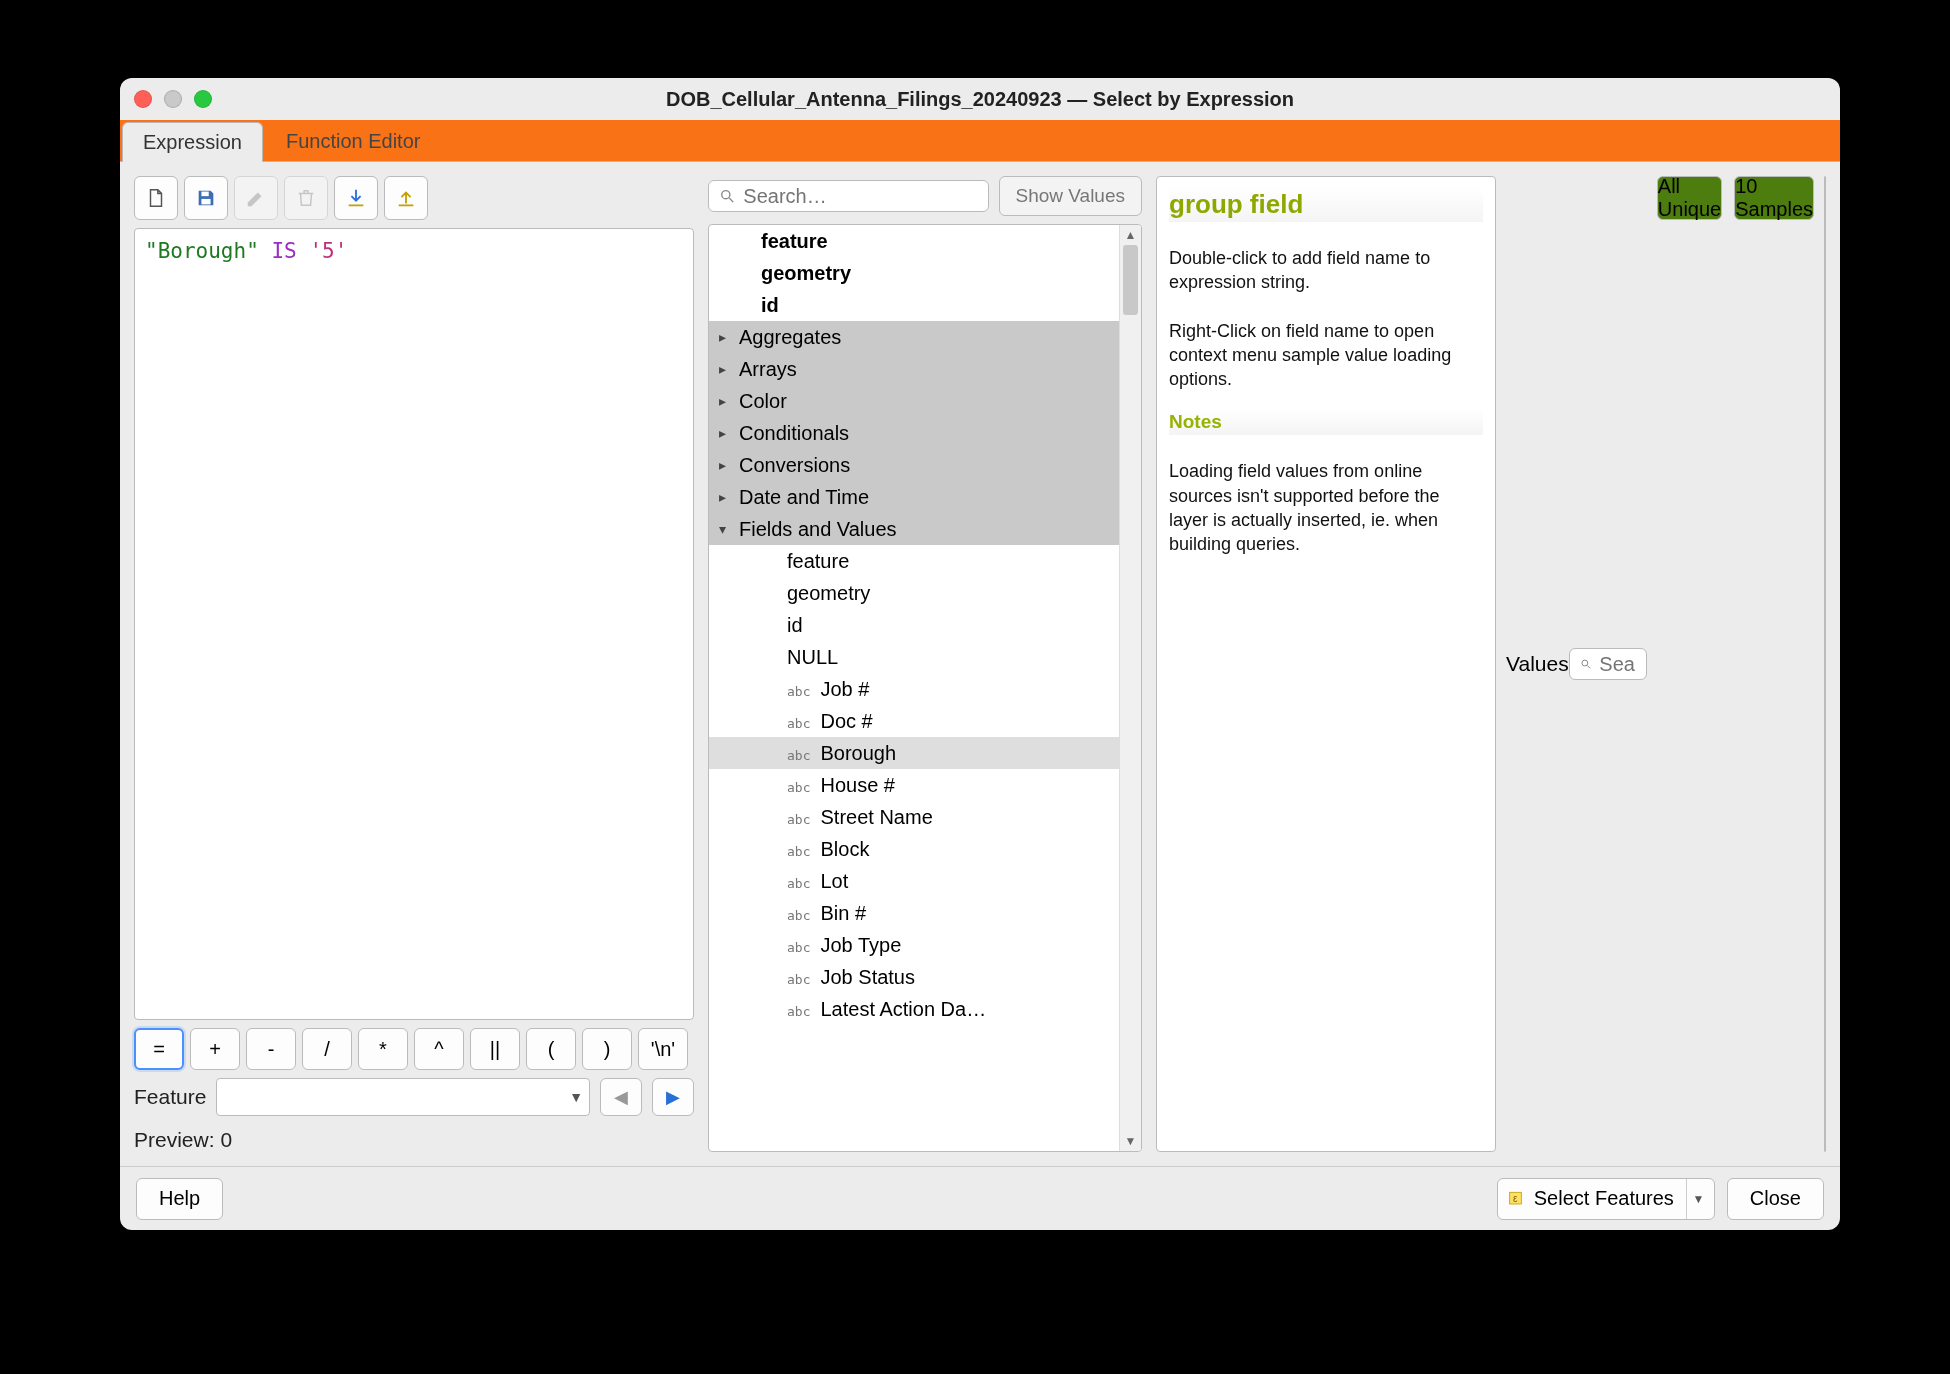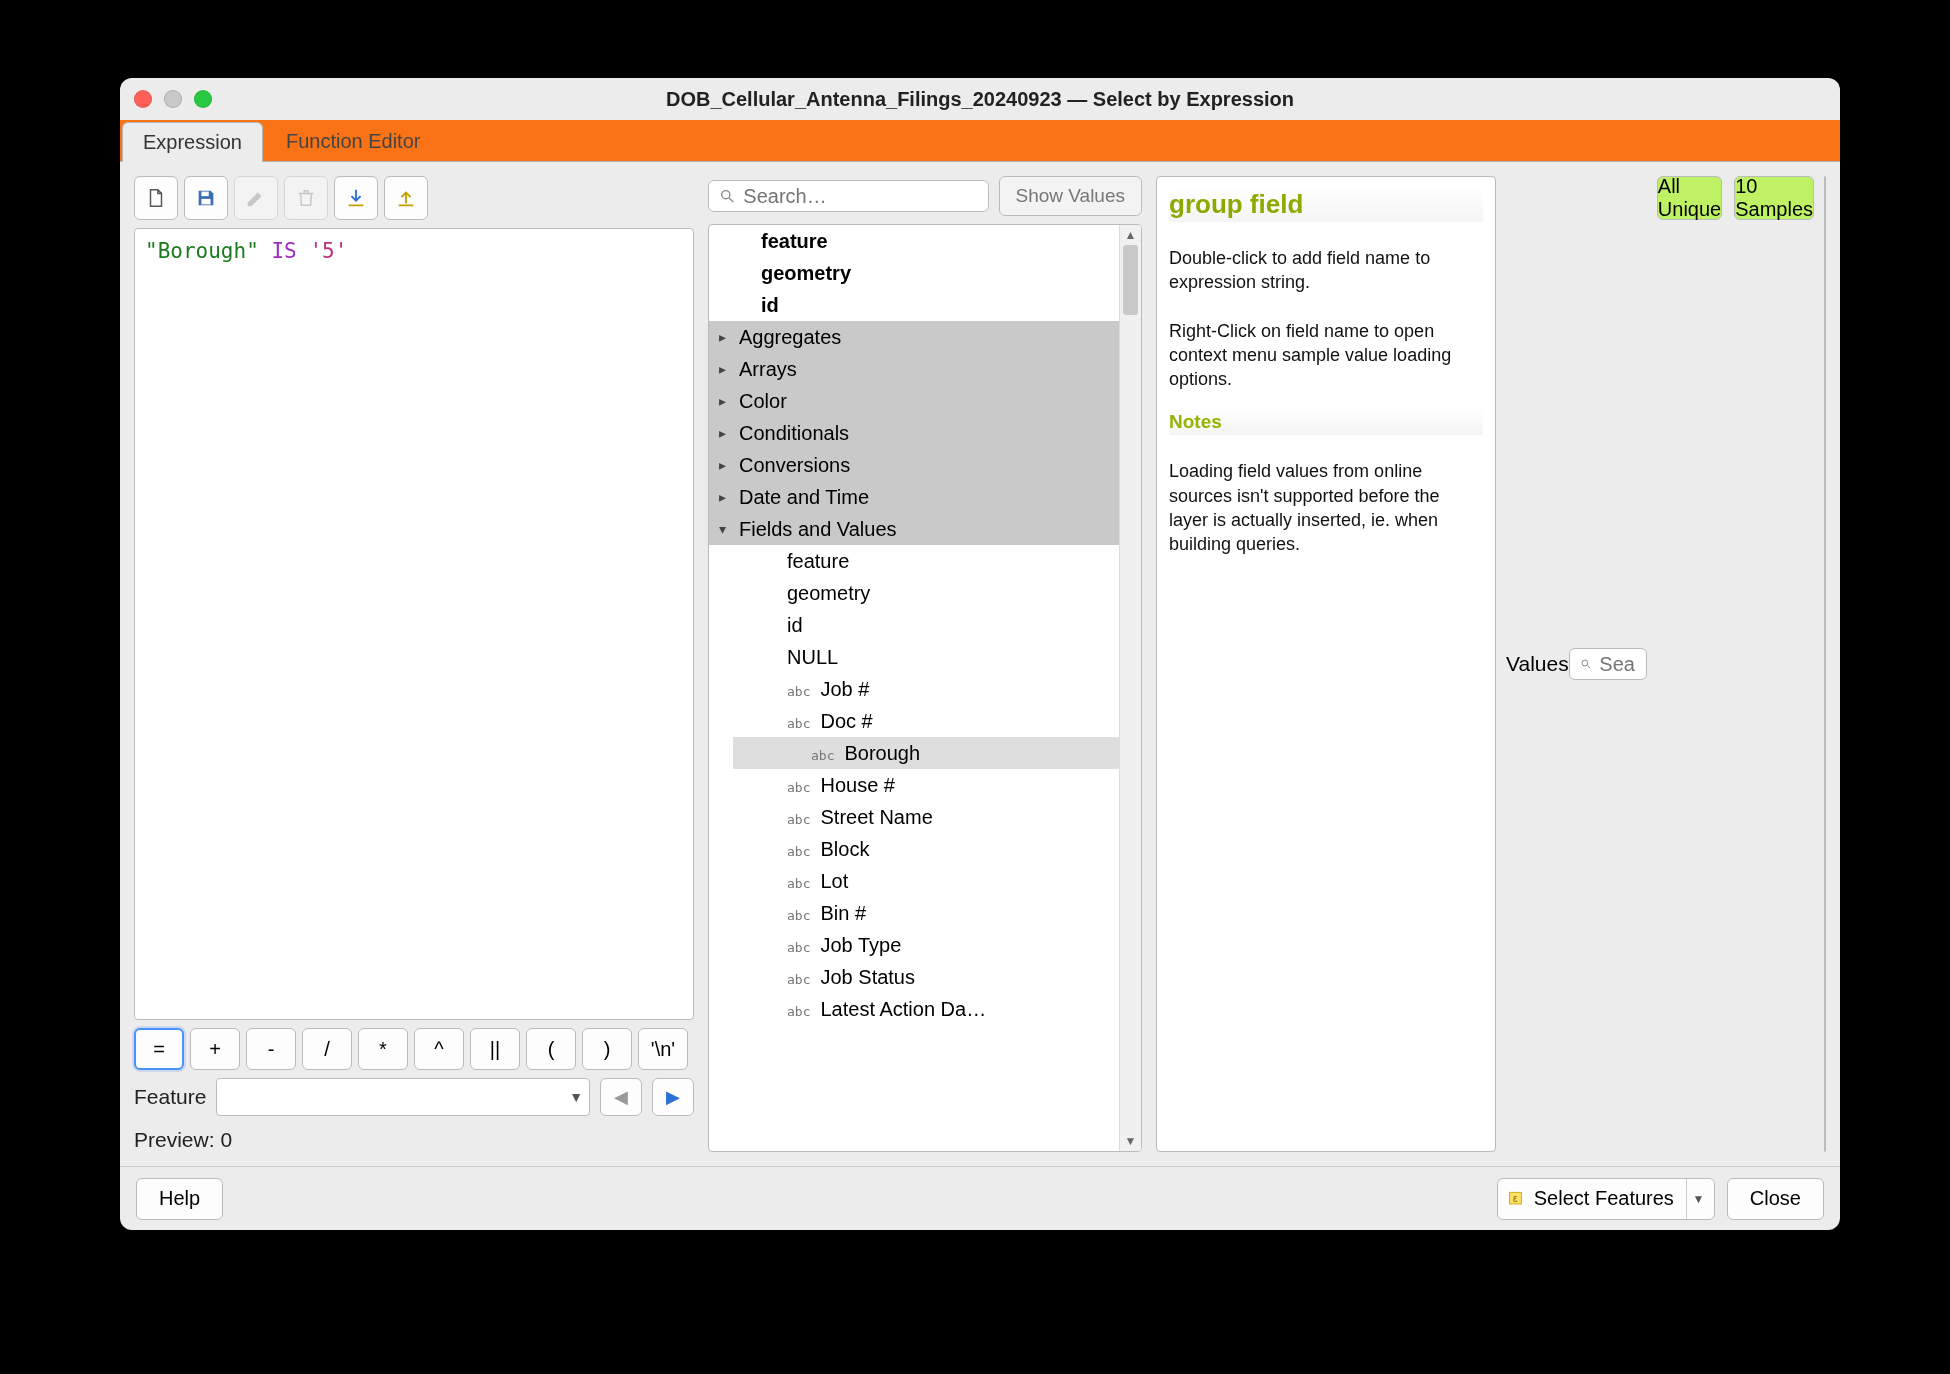--- a/index.html
+++ b/index.html
@@ -175,7 +175,7 @@
   .values-row .search-box { flex:1; }
   .btns-row { display:flex; gap:12px; }
   .wide-btn {
-    flex:1; height:44px; border:1px solid #bbb; background:#bef264; border-radius:6px;
+    flex:1; height:44px; border:1px solid #bbb; background:#4d7c0f; border-radius:6px;
     font-size:20px; display:flex; align-items:center; justify-content:center; cursor:pointer;
   }
   .values-list {

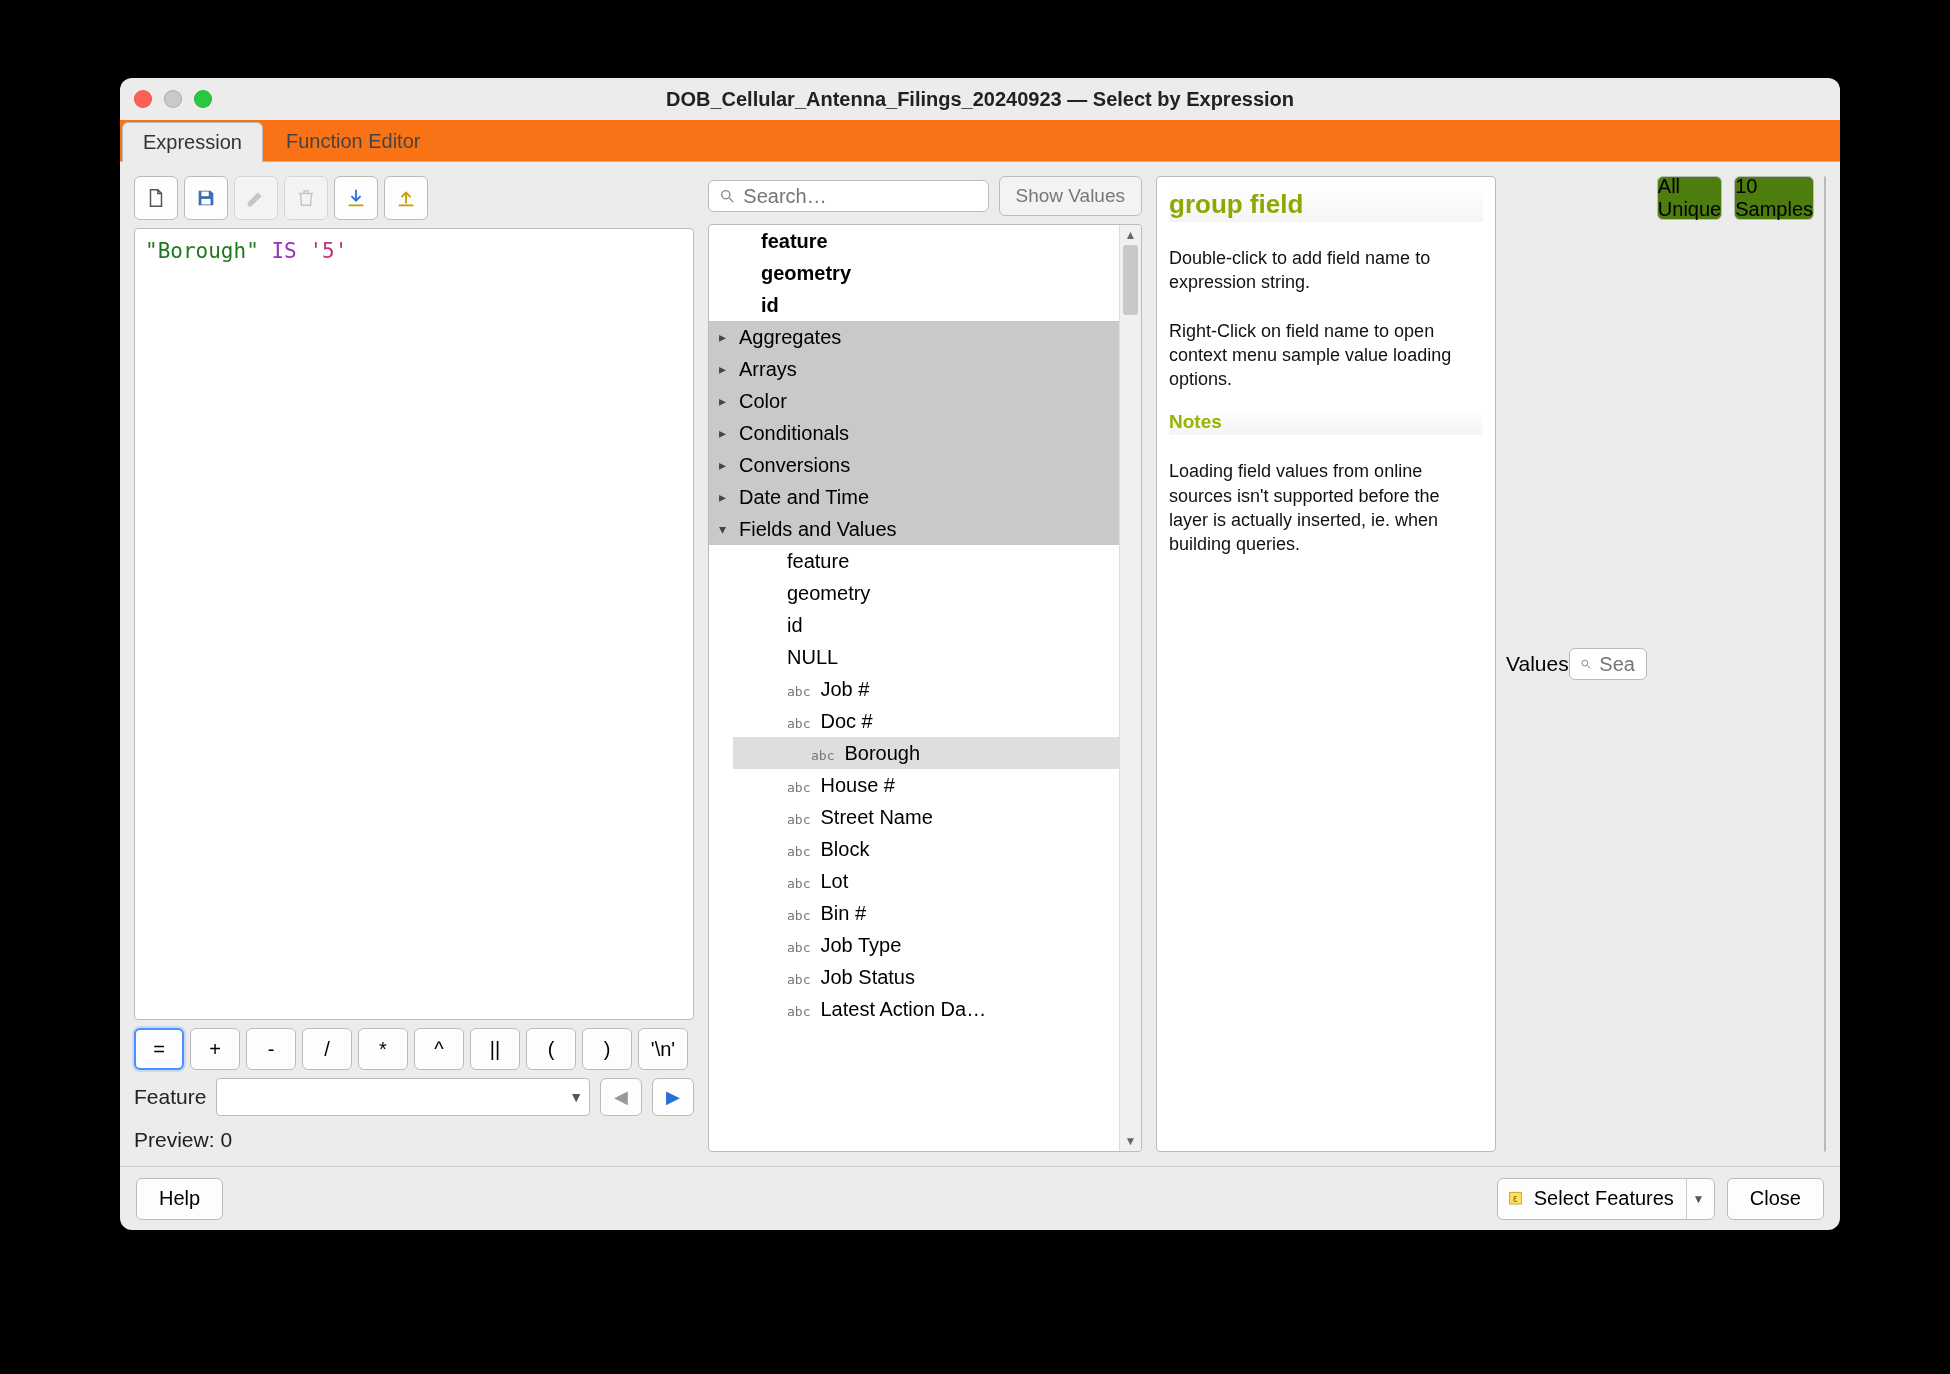--- a/index.html
+++ b/index.html
@@ -153,7 +153,7 @@
 
   .tree-row { display:flex; align-items:center; height:32px; padding-left:10px; cursor:default;}
   .tree-row.group { background:#c9c9c9; }
-  .tree-row.selected { background:#dedede;margin-left:24px; }
+  .tree-row.selected { background:#dedede; }
   .tree-row .caret { width:20px; font-size:14px; color:#444; }
   .tree-row .bold { font-weight:700; }
   .tree-row .indent1 { padding-left: 22px; }

